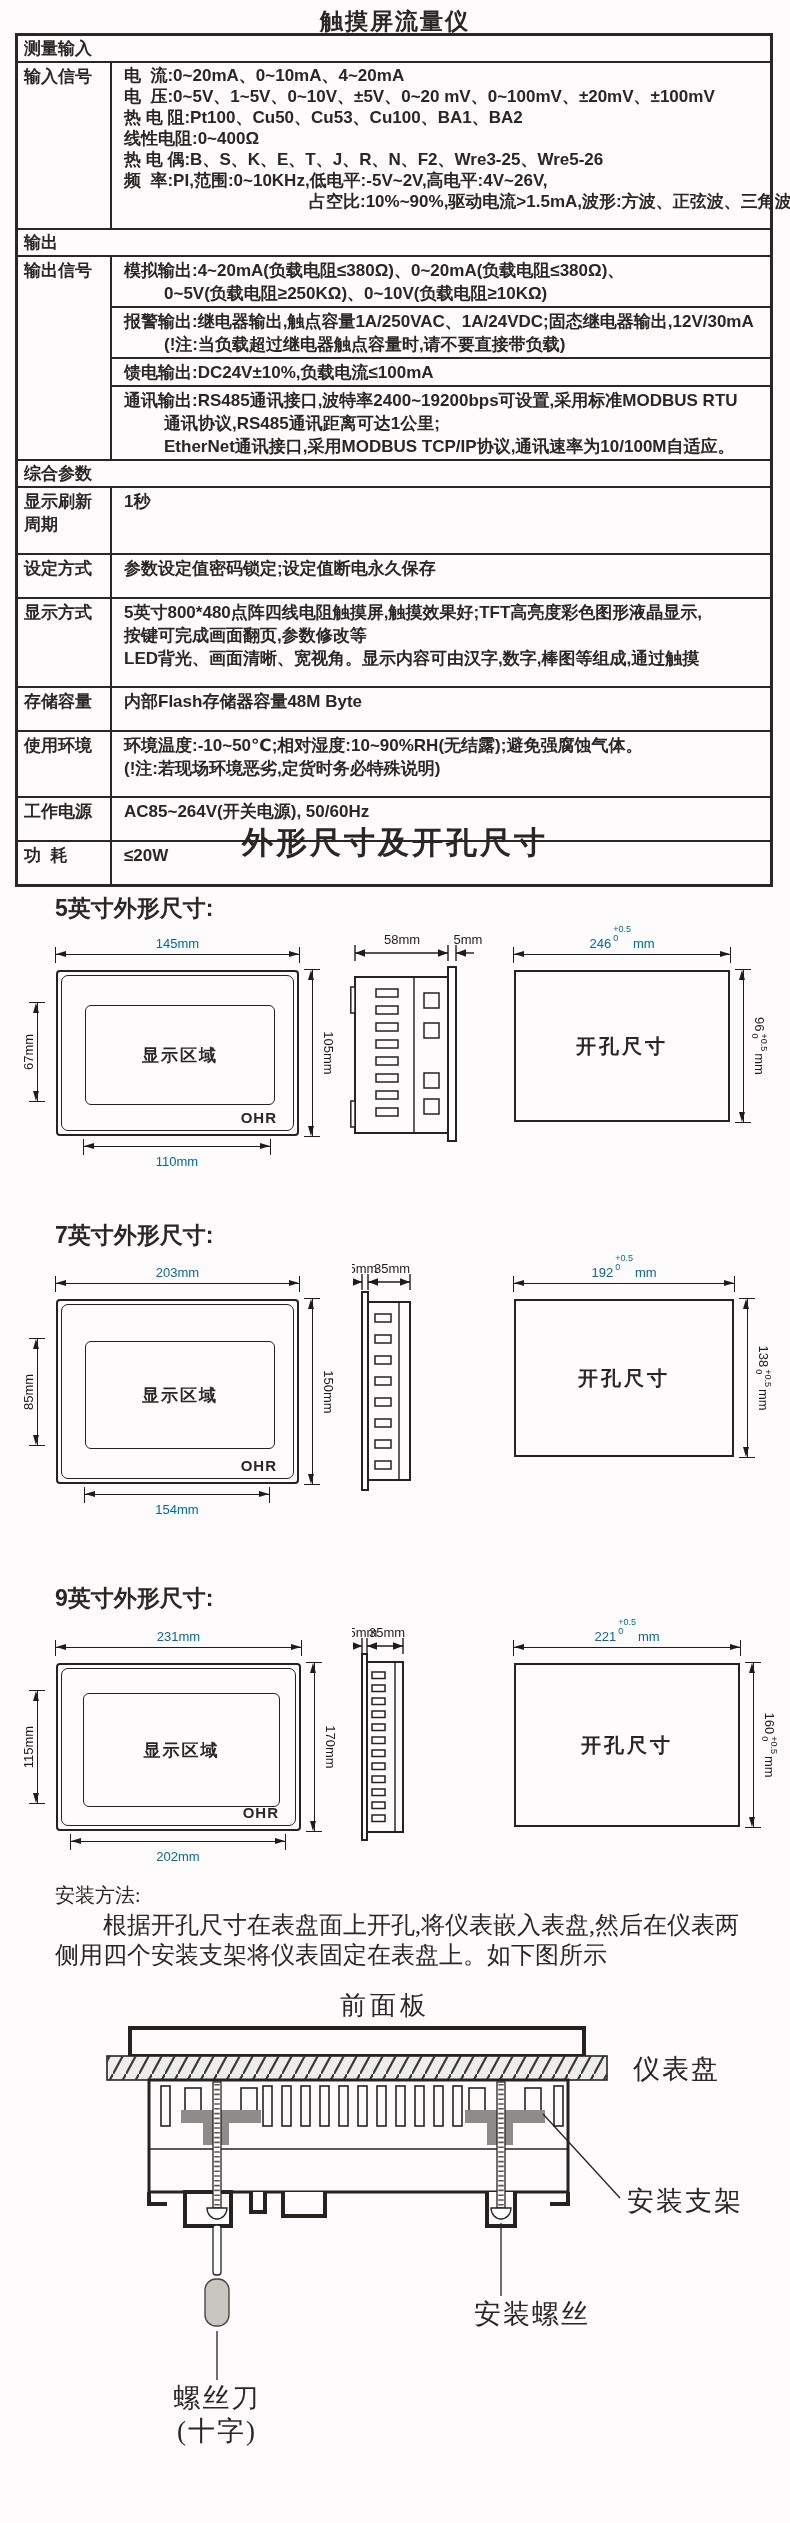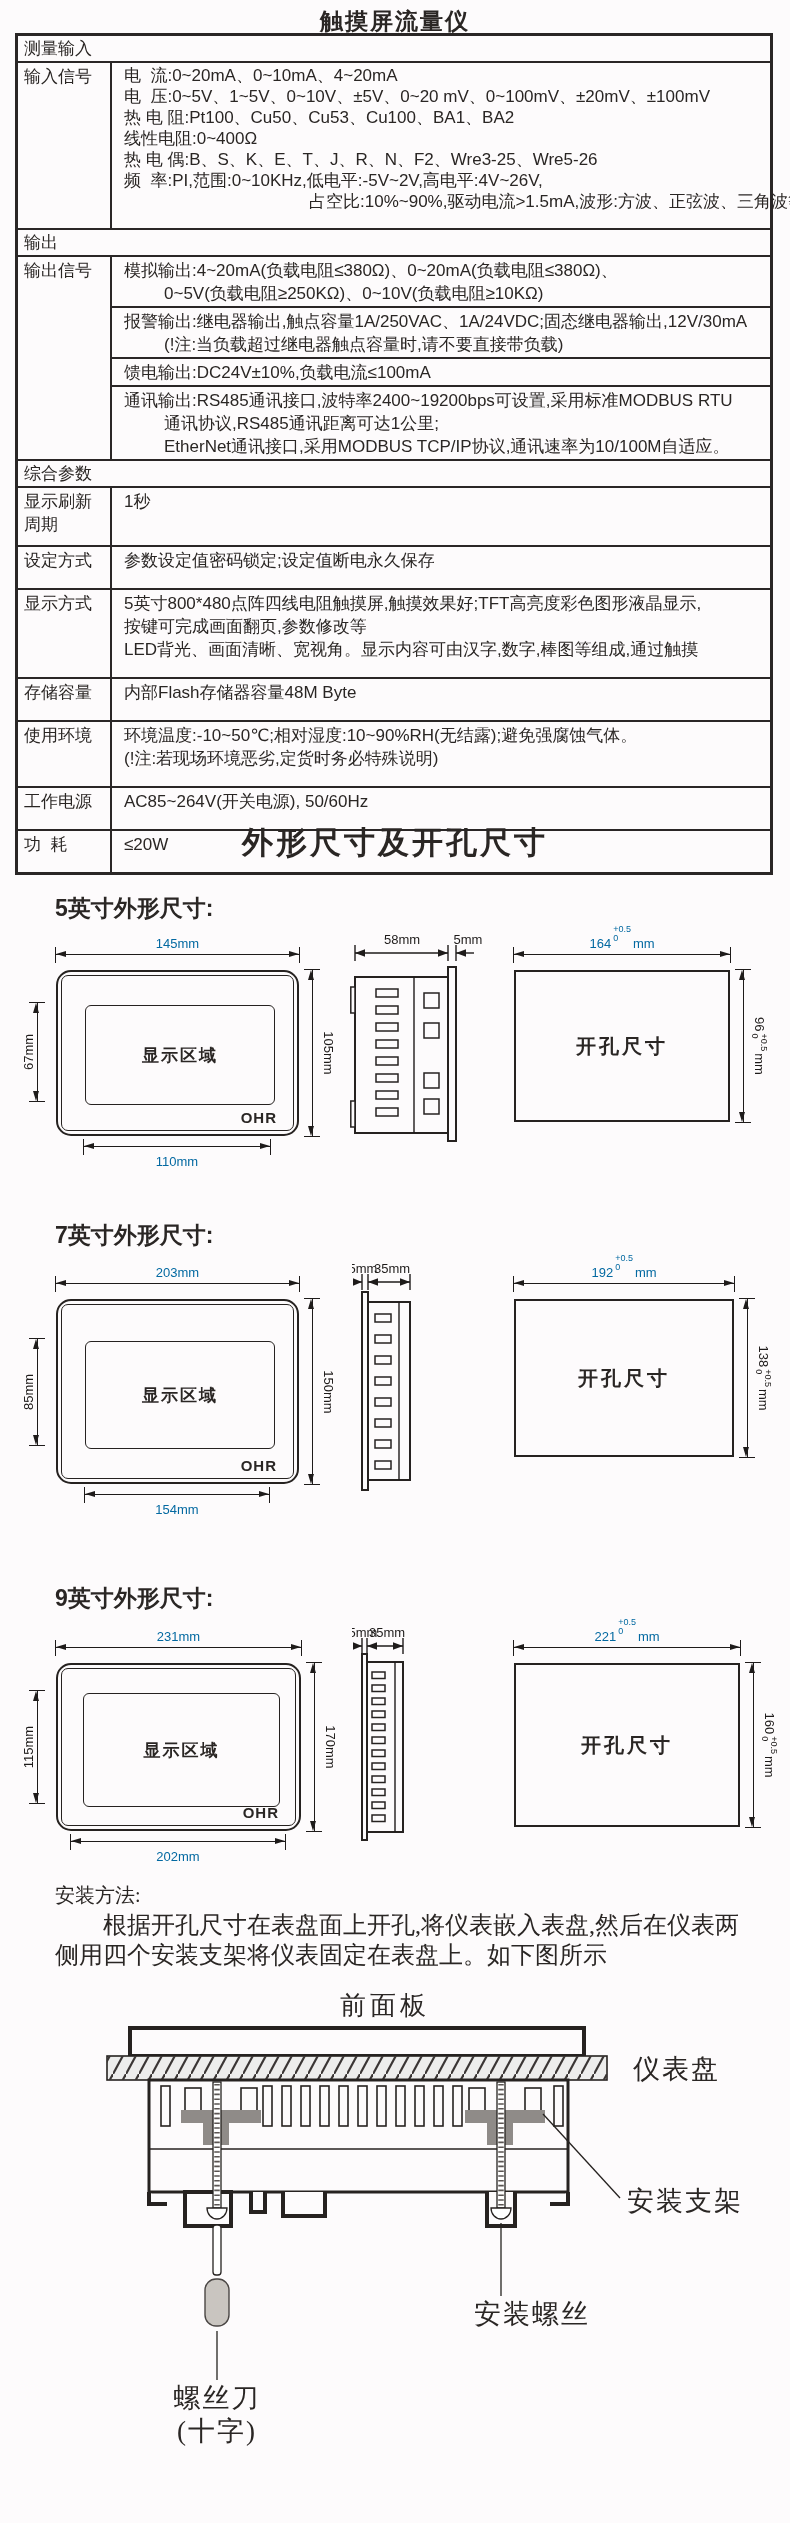--- a/index.html
+++ b/index.html
@@ -10,7 +10,7 @@
   .h2{position:absolute;top:822px;left:0;width:790px;text-align:center;font-size:31px;font-weight:700;letter-spacing:3px}
   .sizehead{position:absolute;left:55px;font-size:23px;font-weight:700}
   
-  .spec{position:absolute;left:15px;top:33px;width:758px;border:3px solid #2a2626;box-sizing:border-box;font-size:17px;font-weight:400}
+  .spec{position:absolute;left:15px;top:33px;width:758px;border:3px solid #2a2626;box-sizing:border-box;font-size:17px;font-weight:700}
   .trow{display:flex;border-bottom:2px solid #2a2626}
   .trow:last-child{border-bottom:none}
   .tsec{line-height:25px;padding:0 6px;border-bottom:2px solid #2a2626}

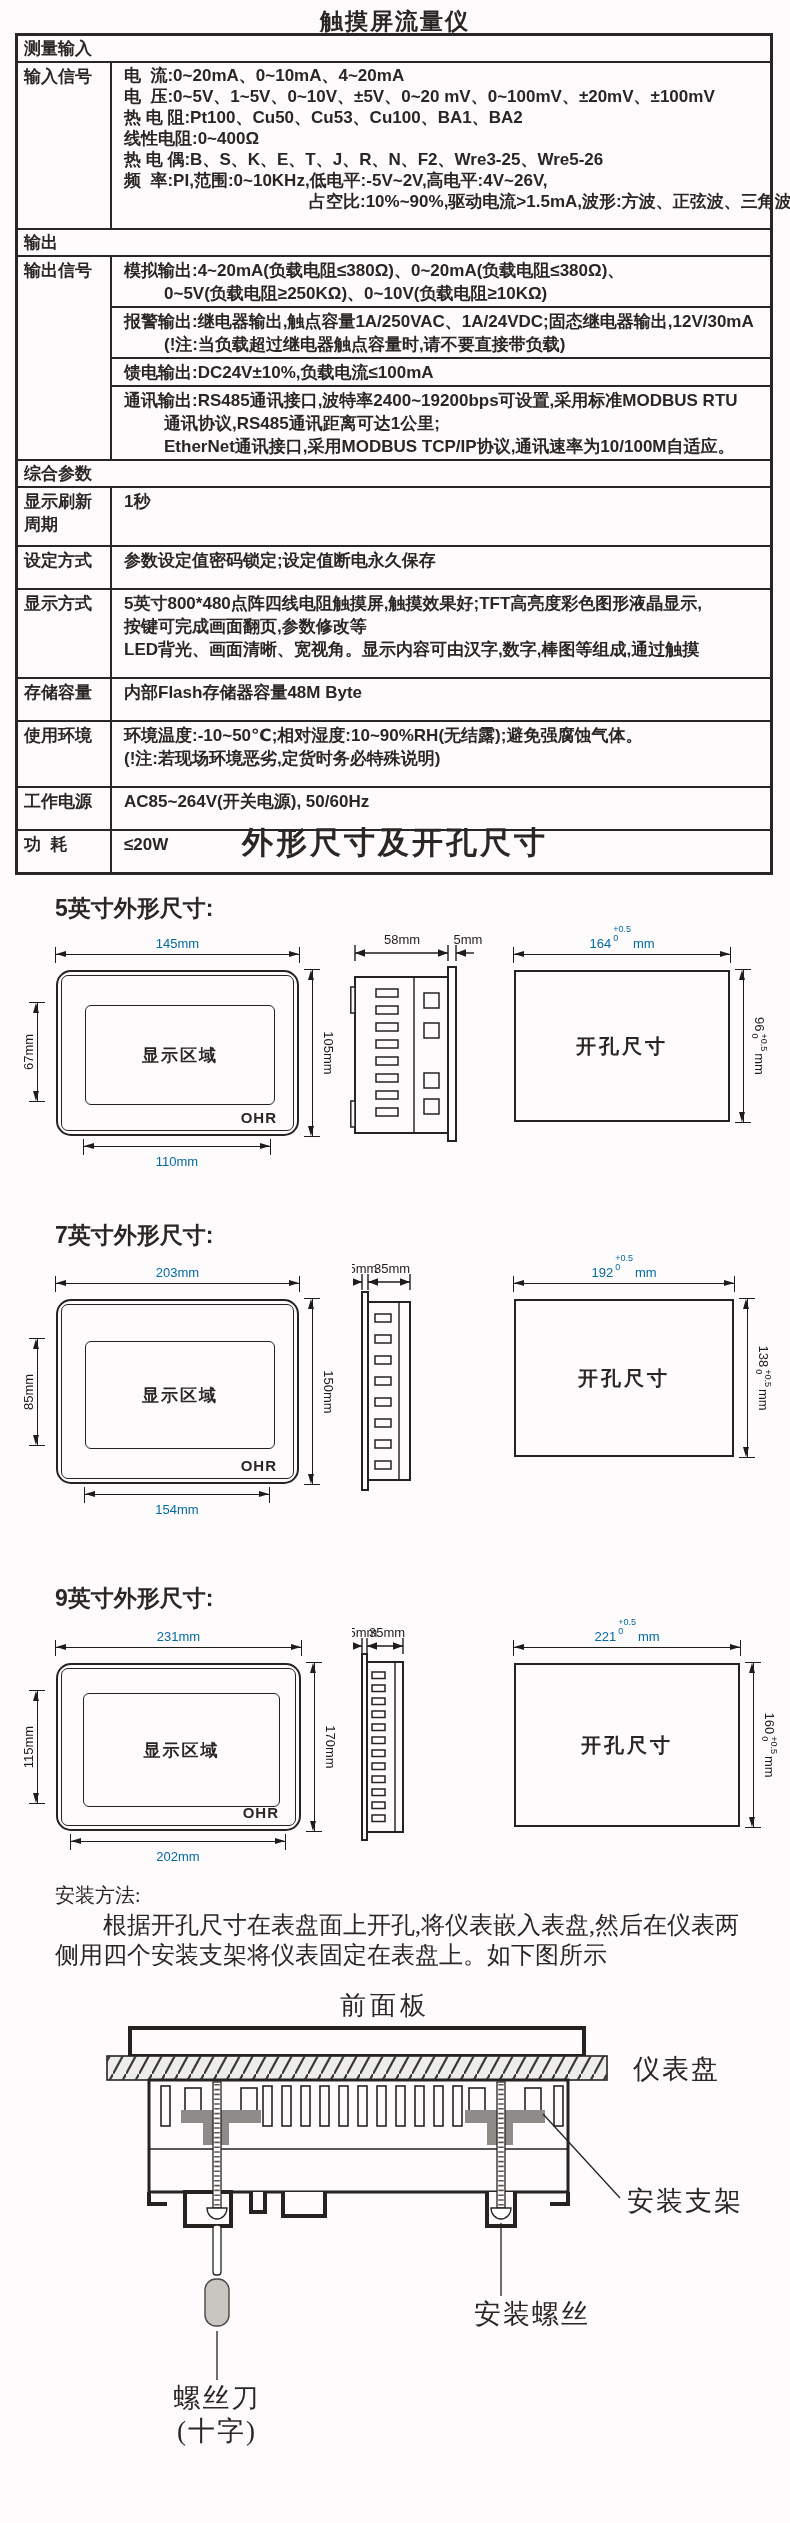--- a/index.html
+++ b/index.html
@@ -14,7 +14,7 @@
   .trow{display:flex;border-bottom:2px solid #2a2626}
   .trow:last-child{border-bottom:none}
   .tsec{line-height:25px;padding:0 6px;border-bottom:2px solid #2a2626}
-  .tlabel{flex:0 0 94px;width:94px;border-right:2px solid #2a2626;padding:2px 2px 9px 6px;box-sizing:border-box;line-height:23px}
+  .tlabel{flex:0 0 94px;width:94px;border-right:2px solid #2a2626;padding:2px 2px 17px 6px;box-sizing:border-box;line-height:23px}
   .tval{flex:1;min-width:0;padding:2px 6px 16px 12px;box-sizing:border-box}
   .tval0{flex:1;min-width:0;padding:0;box-sizing:border-box}
   .sub{padding:2px 6px 1px 12px;border-bottom:2px solid #2a2626}

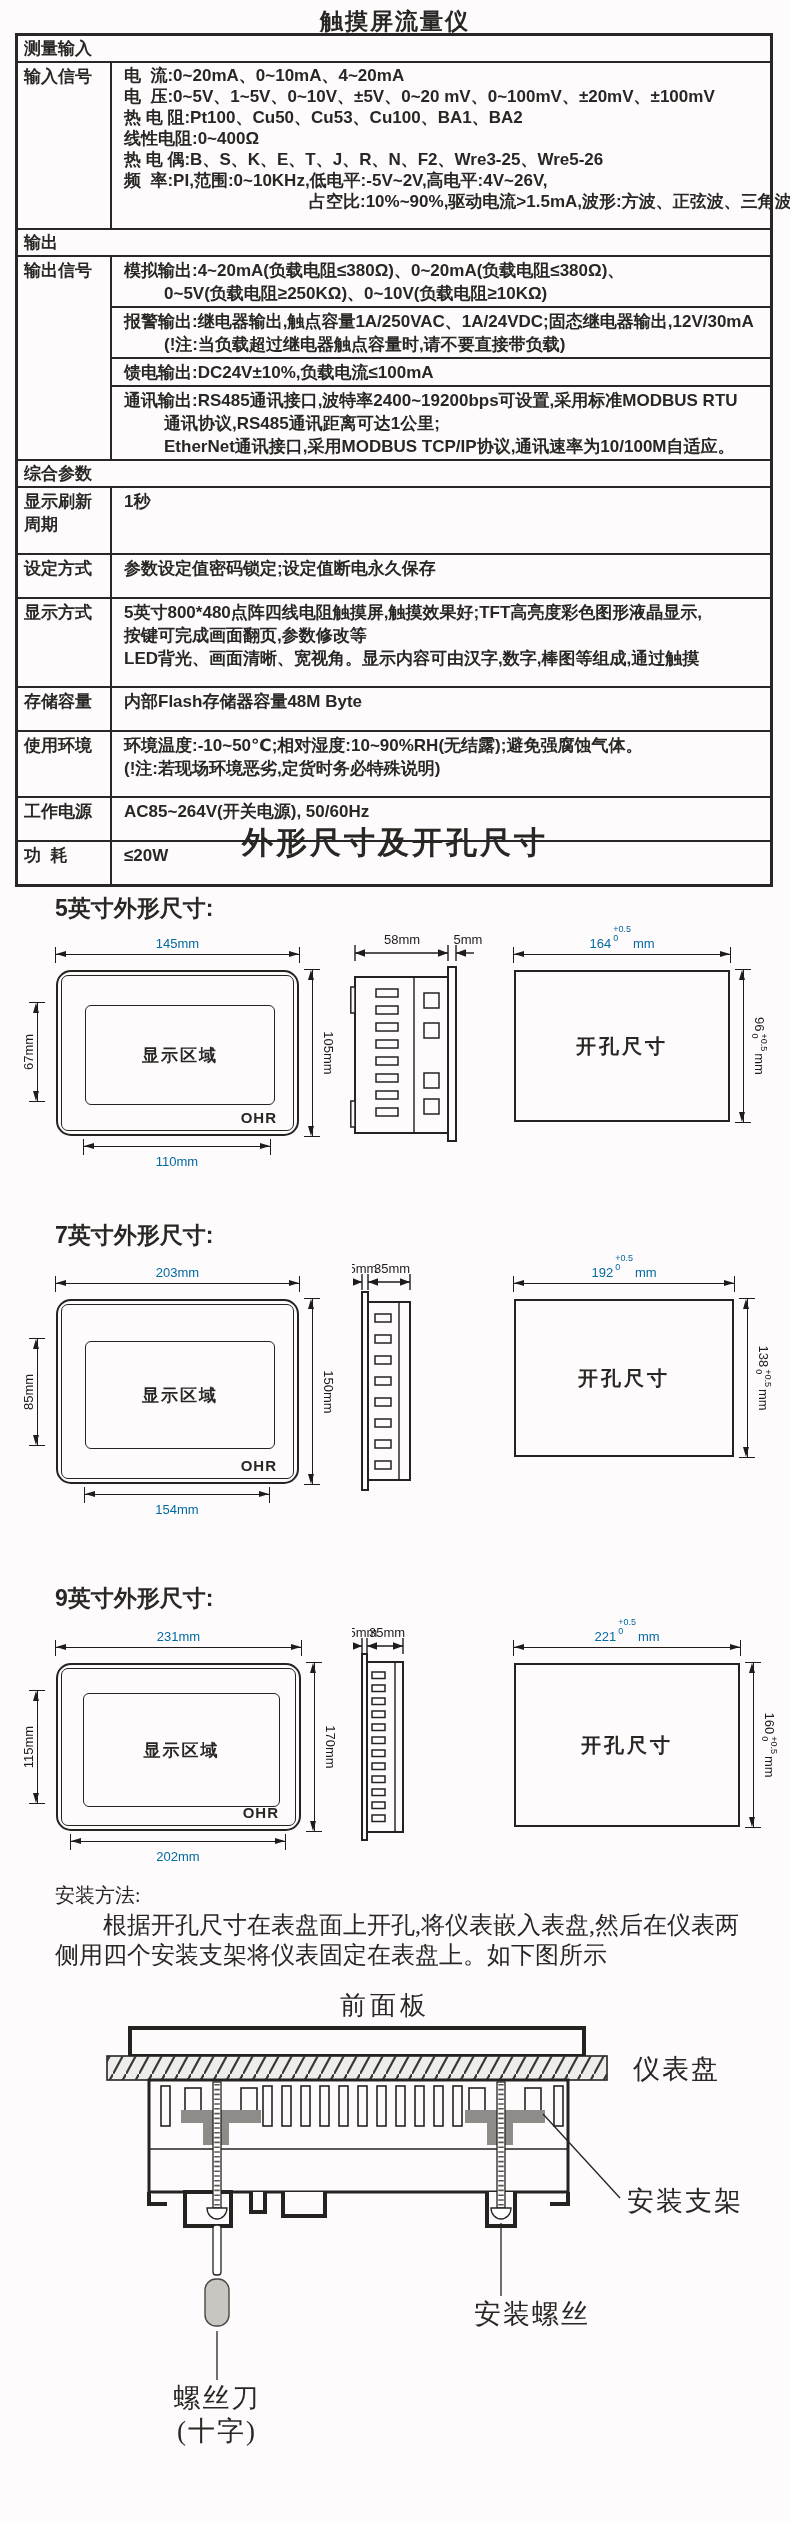--- a/index.html
+++ b/index.html
@@ -240,7 +240,7 @@
 
   <div class="hdim" style="left:514px;top:2px;width:216px">
     <div class="lbl">
-        <span>164</span>
+        <span>246</span>
         <span class="tolstack">
           <i>+0.5</i>
           <i>0</i>

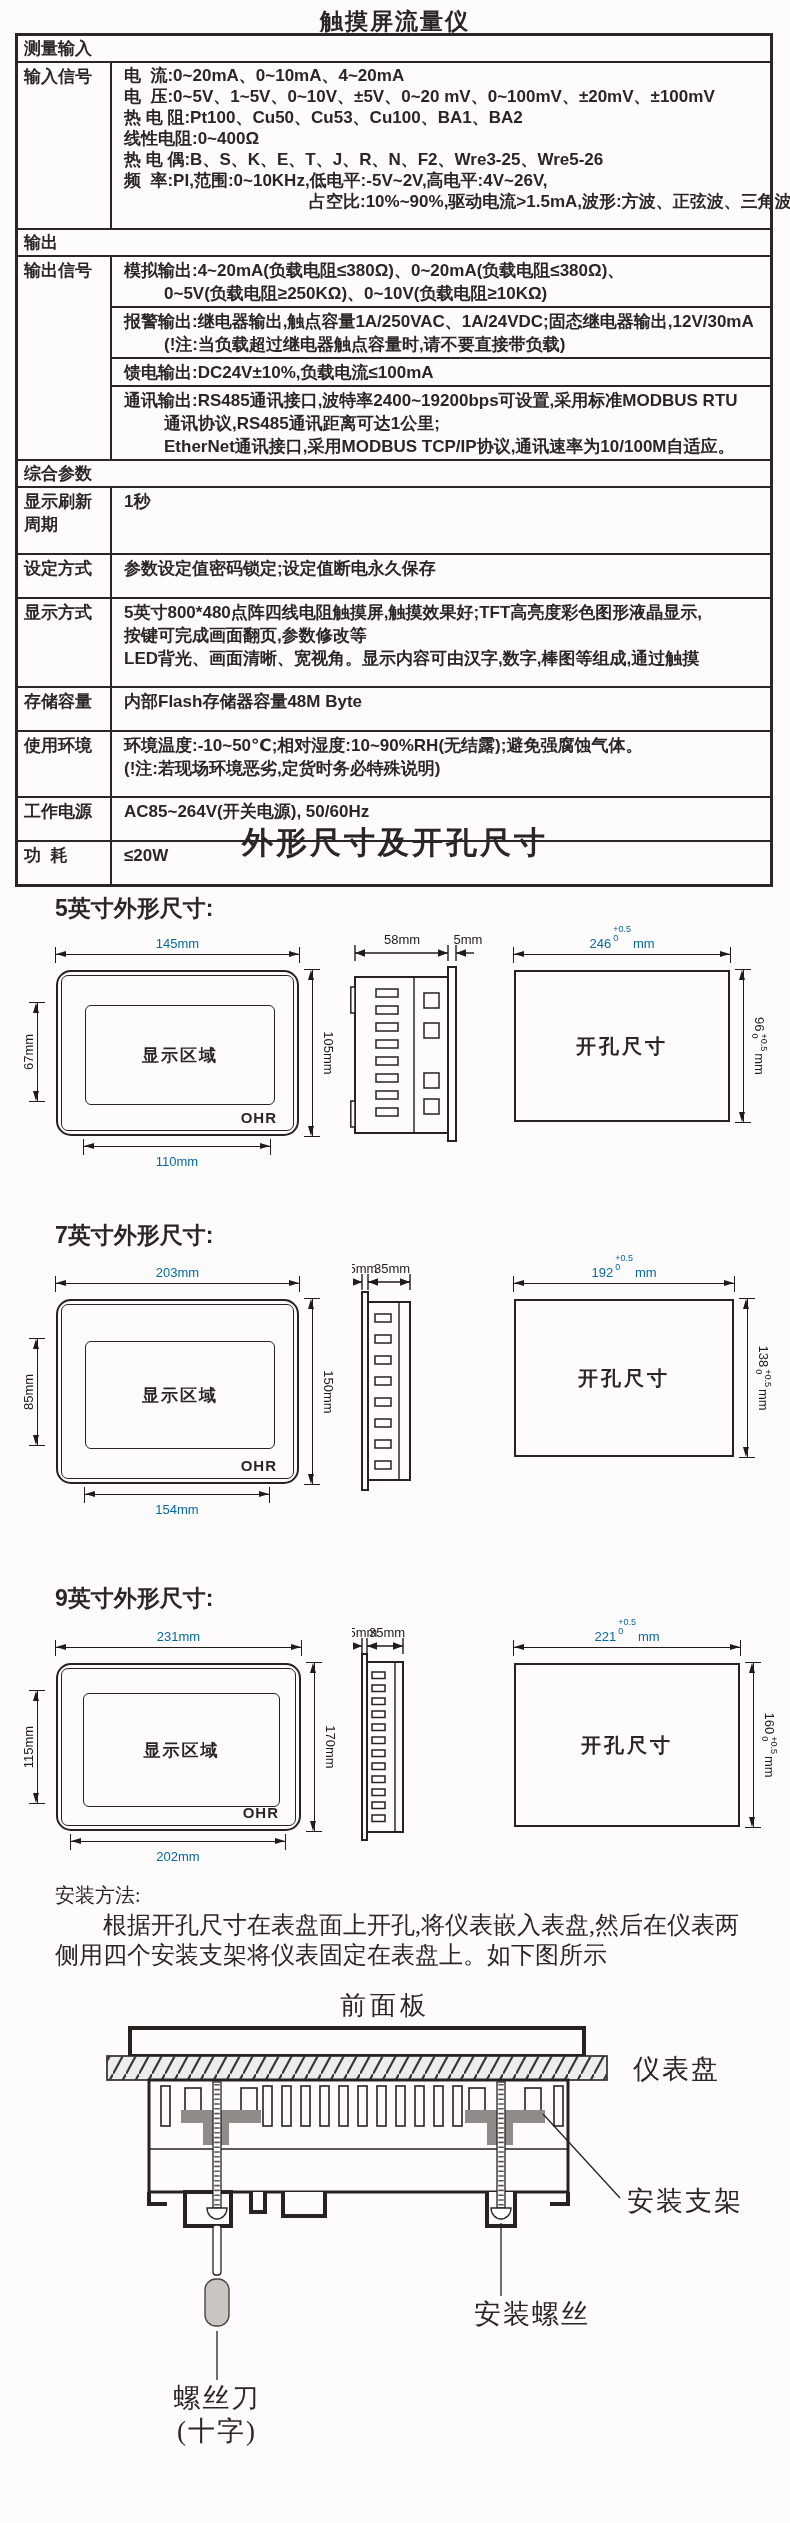--- a/index.html
+++ b/index.html
@@ -25,7 +25,7 @@
   .ind2{padding-left:185px}
   
   .figrow{position:absolute;left:0;width:790px}
-  .fbox{position:absolute;border:2.6px solid #262220;border-radius:15px;background:#fdfbfc;box-sizing:border-box}
+  .fbox{position:absolute;border:2.6px solid #262220;border-radius:4px;background:#fdfbfc;box-sizing:border-box}
   .finner{position:absolute;inset:3px;border:1.2px solid #262220;border-radius:7px}
   .fdisp{position:absolute;border:1.6px solid #262220;border-radius:6px;display:flex;align-items:center;justify-content:center;
          font-family:"Liberation Serif","DejaVu Serif",serif;font-size:17px;font-weight:600;letter-spacing:2px}

